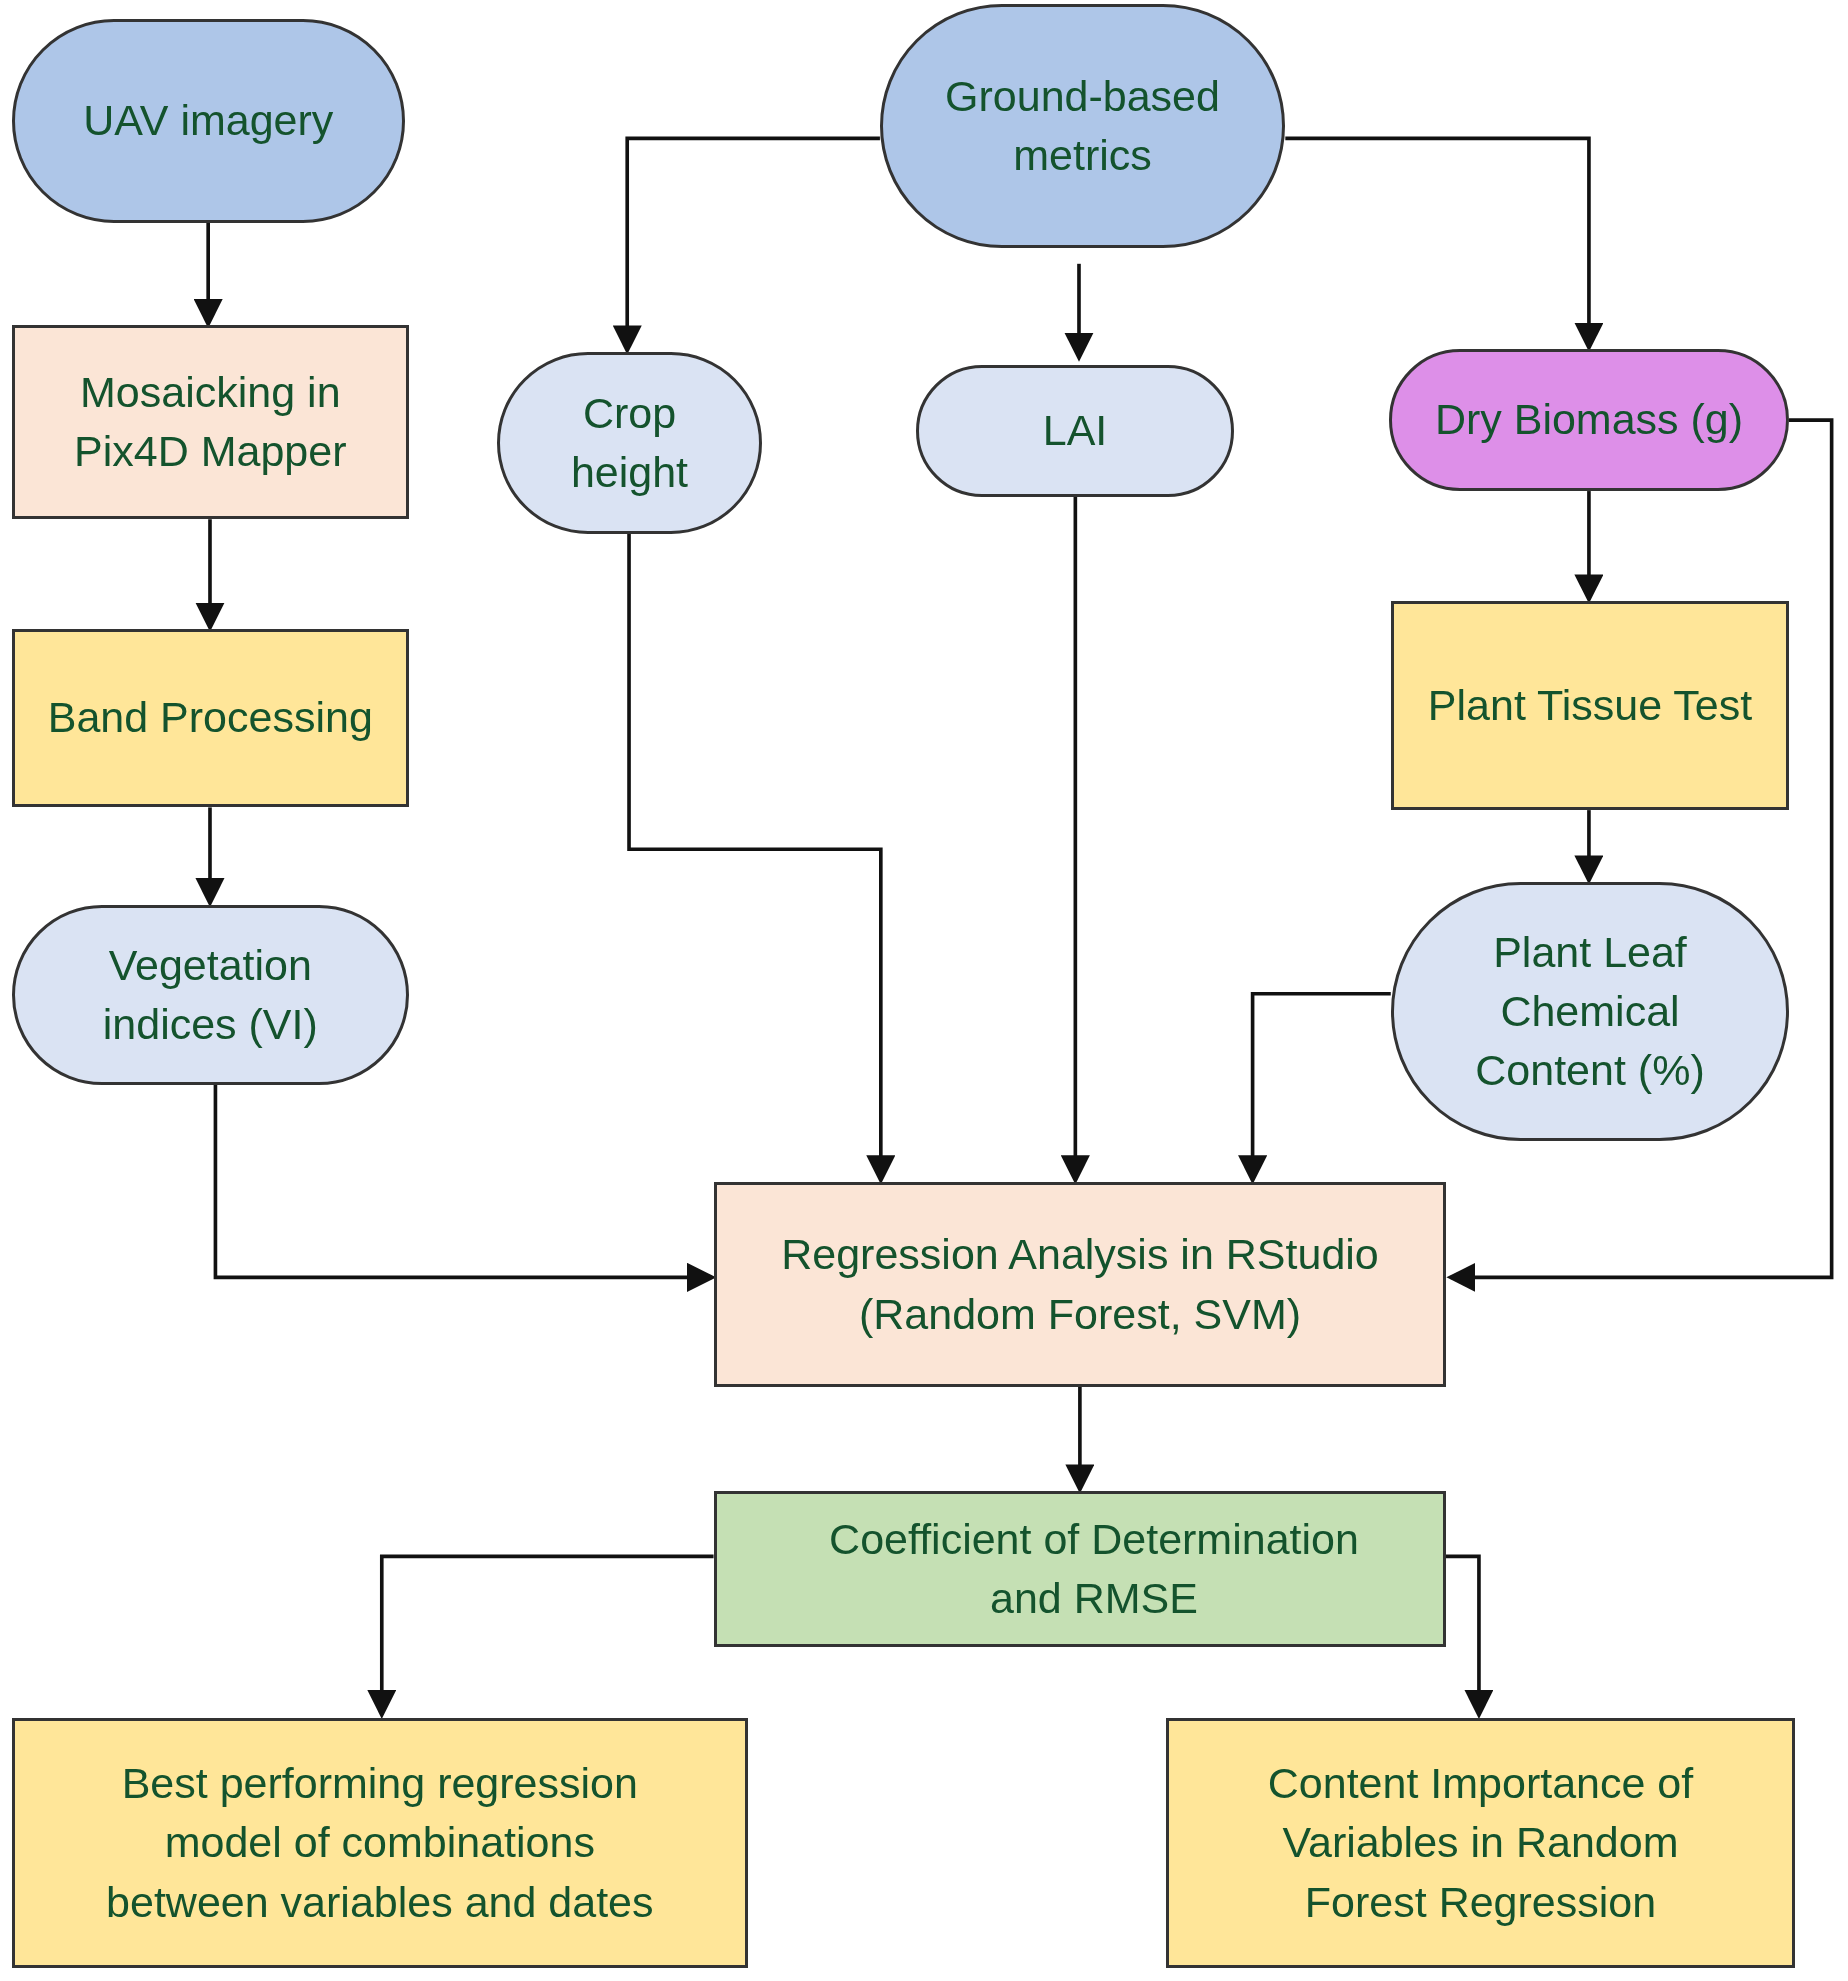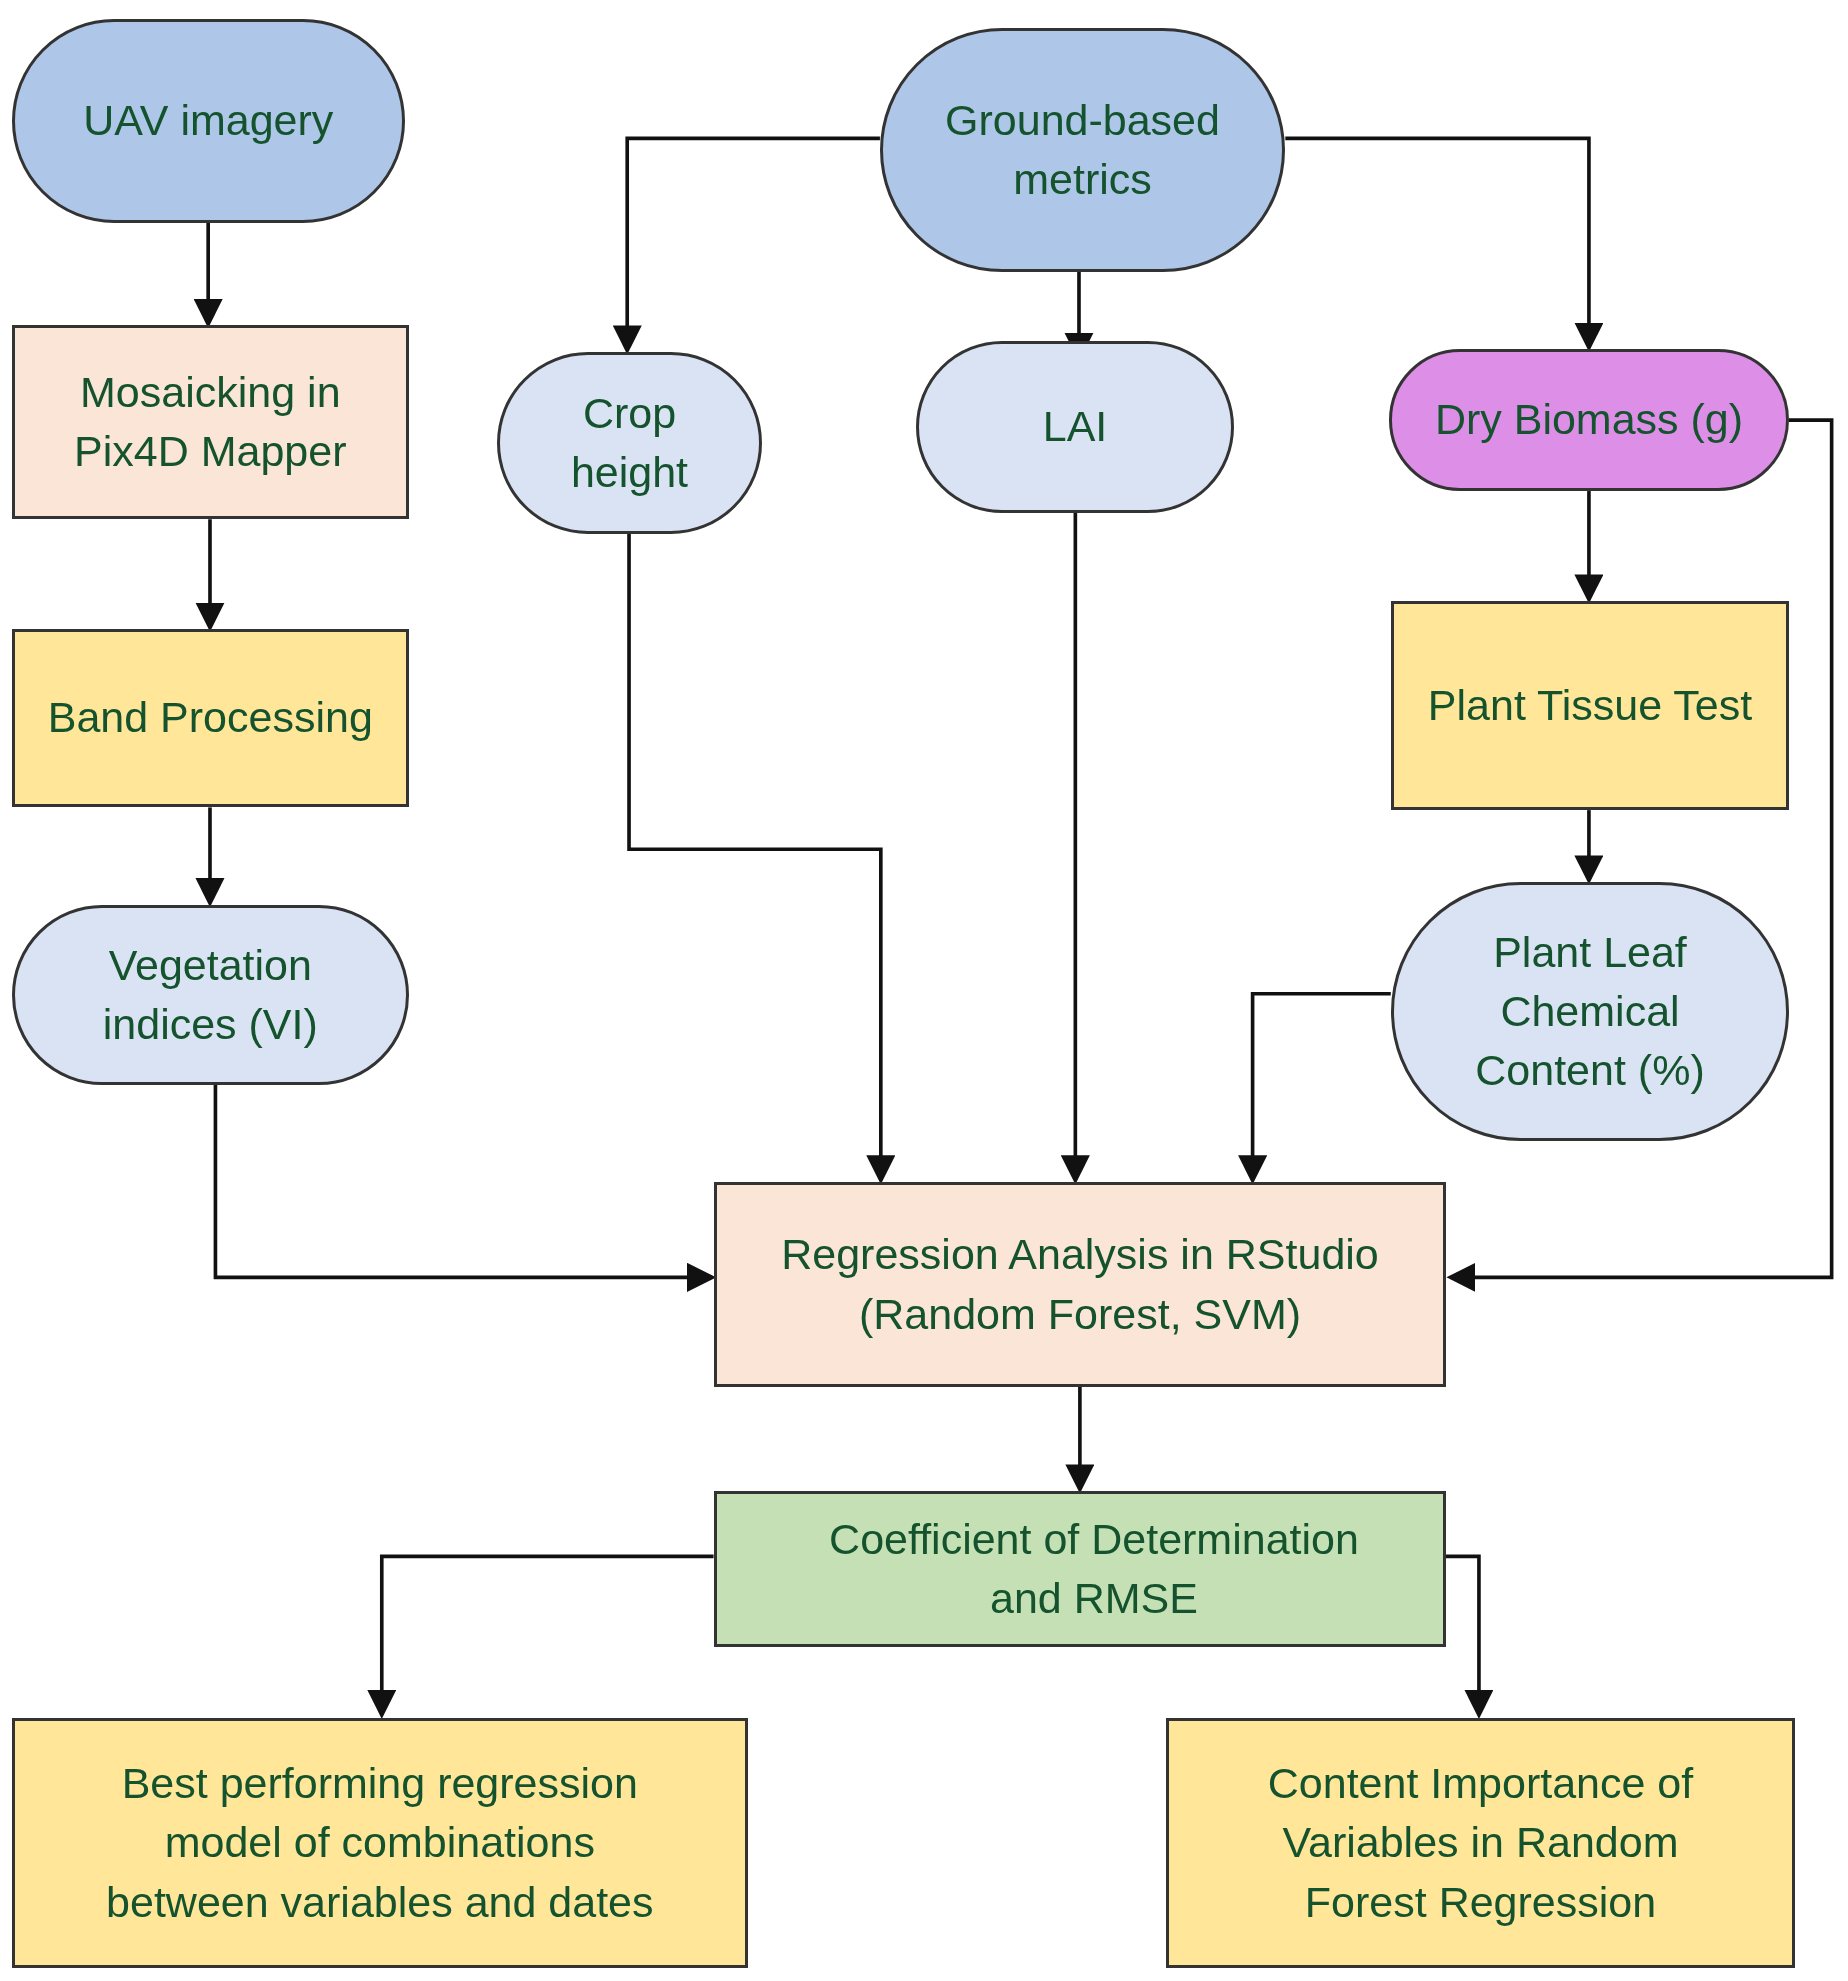--- a/index.html
+++ b/index.html
@@ -66,7 +66,7 @@
     <span>UAV imagery</span>
   </div>
 
-  <div class="node stadium" style="left: 880px; top: 28px; width: 405px; height: 244px; background: rgb(174, 198, 232); align-items: center;">
+  <div class="node stadium" style="left: 880px; top: 4px; width: 405px; height: 244px; background: rgb(174, 198, 232); align-items: center;">
     <span>Ground-based</span>
     <span>metrics</span>
   </div>

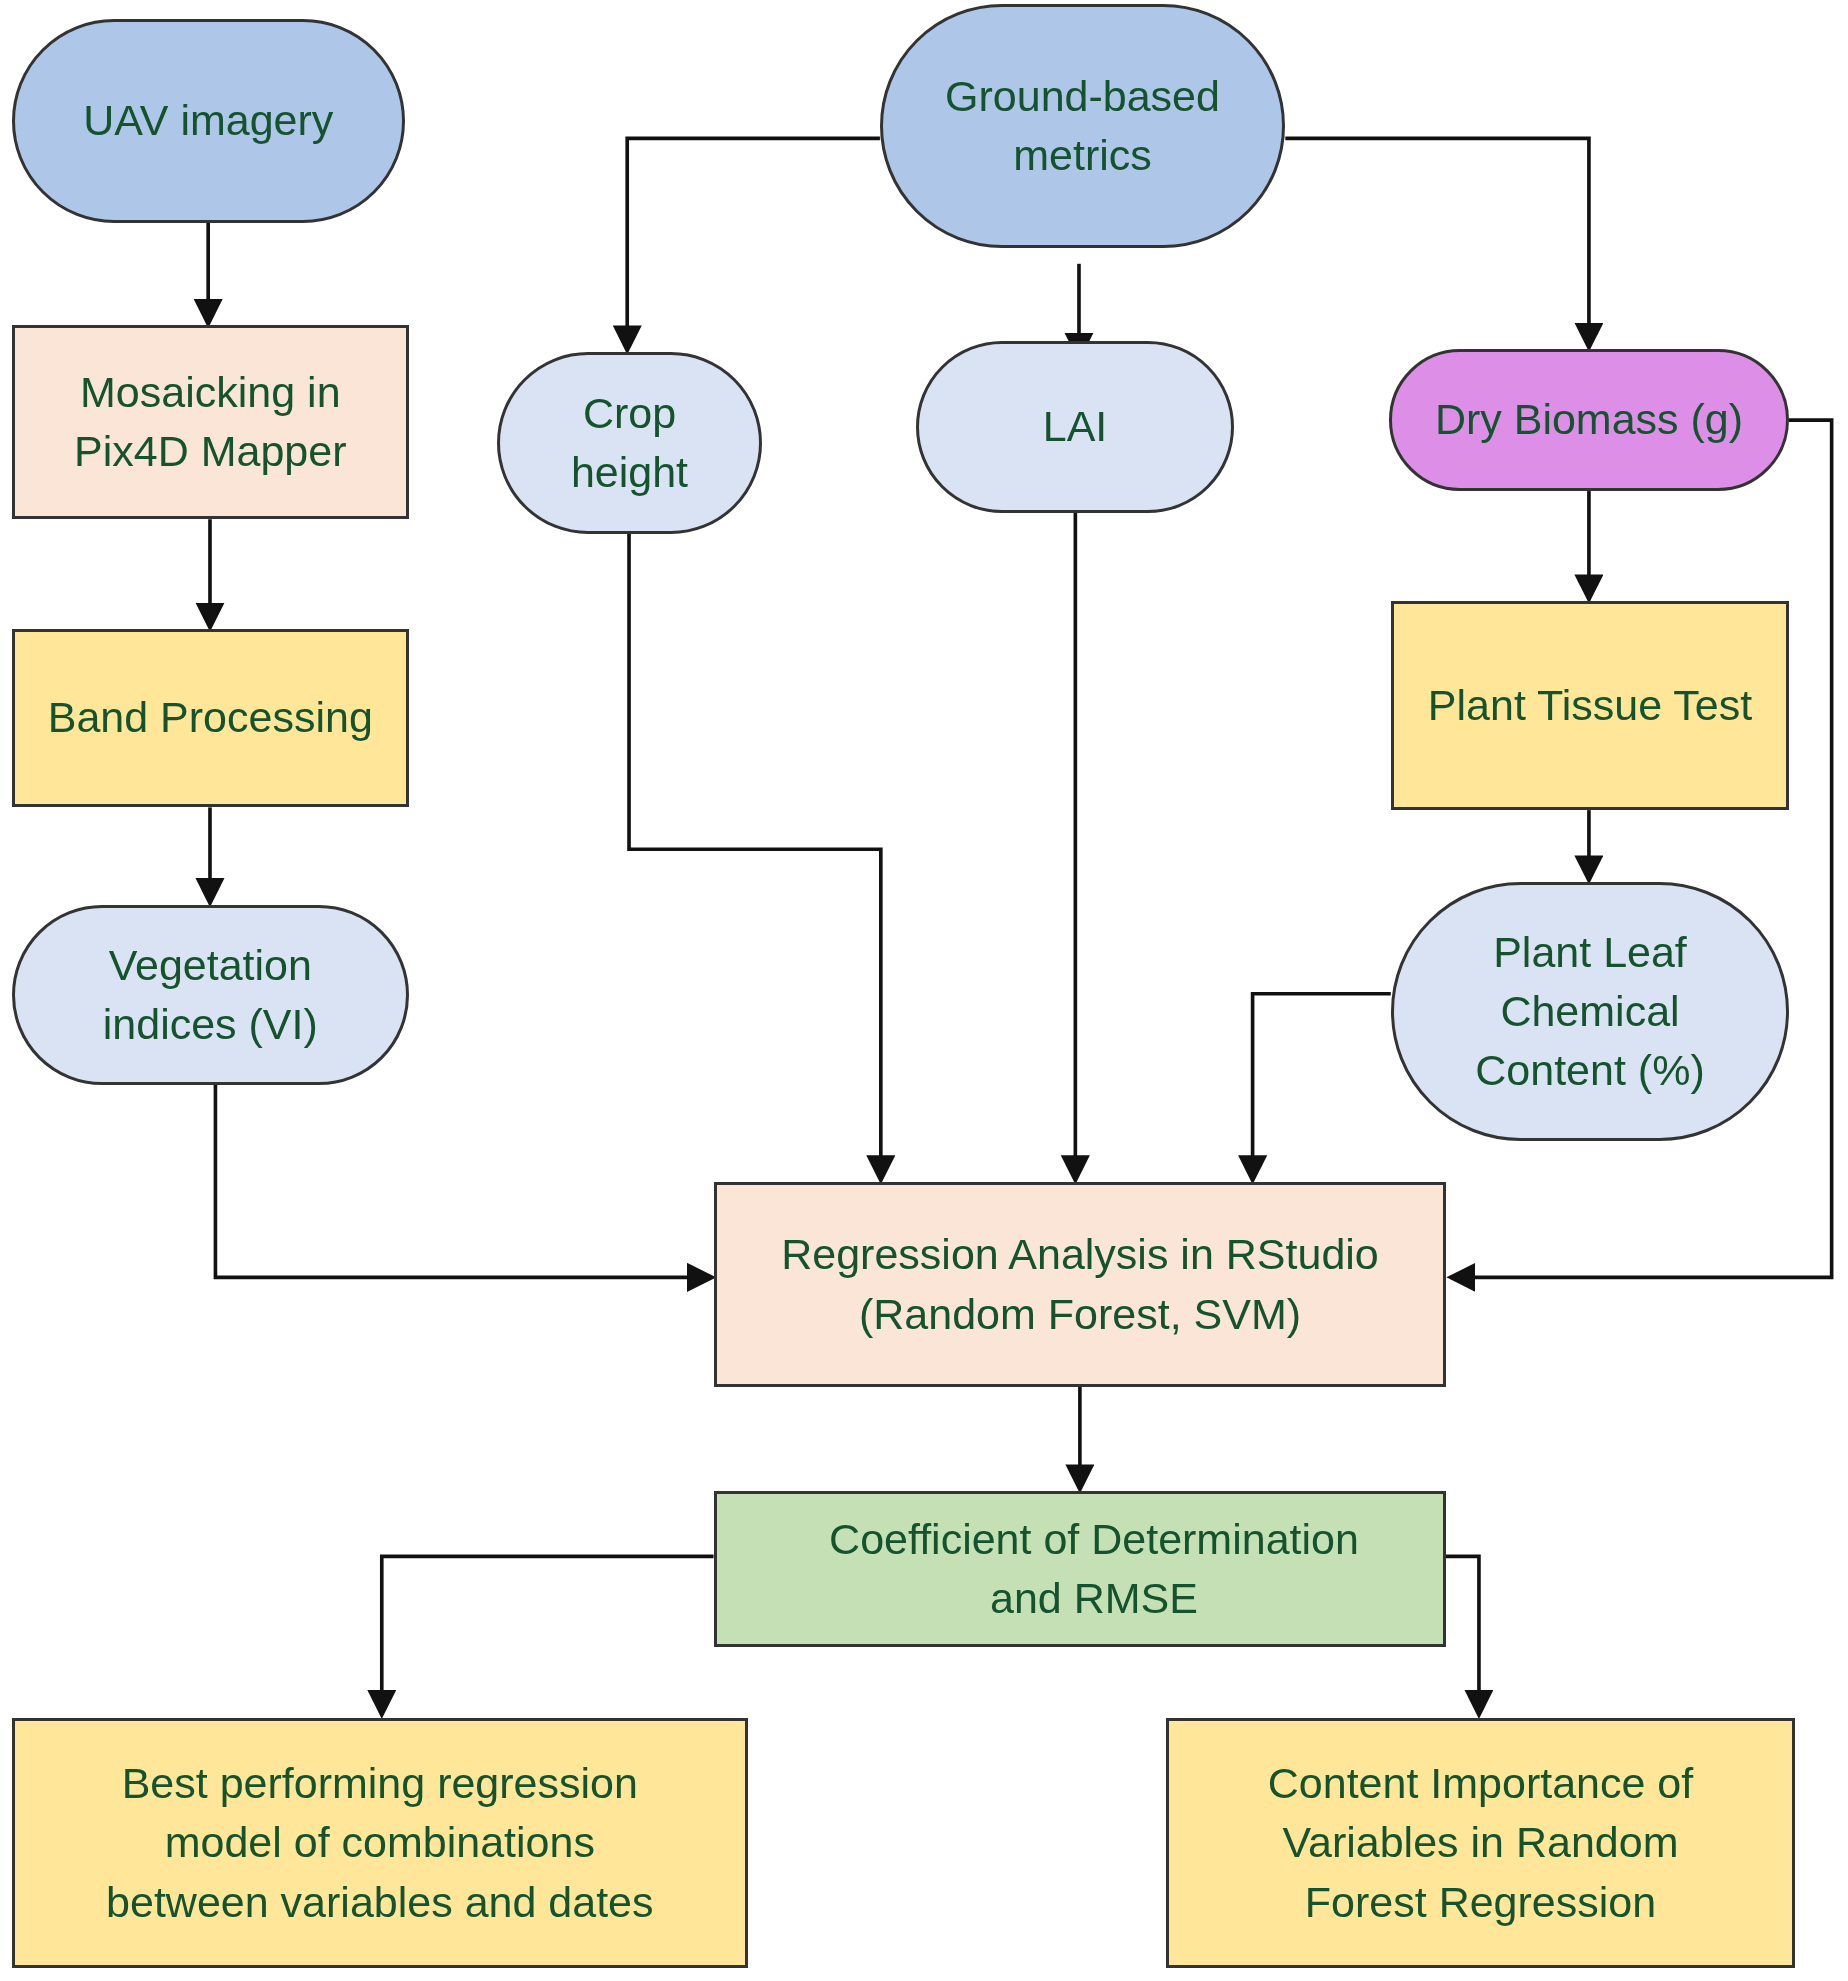--- a/index.html
+++ b/index.html
@@ -90,7 +90,7 @@
     <span>height</span>
   </div>
 
-  <div class="node stadium" style="left: 916px; top: 341px; width: 318px; height: 172px; background: rgb(218, 227, 243);">
+  <div class="node stadium" style="left: 916px; top: 365px; width: 318px; height: 132px; background: rgb(218, 227, 243);">
     <span>LAI</span>
   </div>
 

